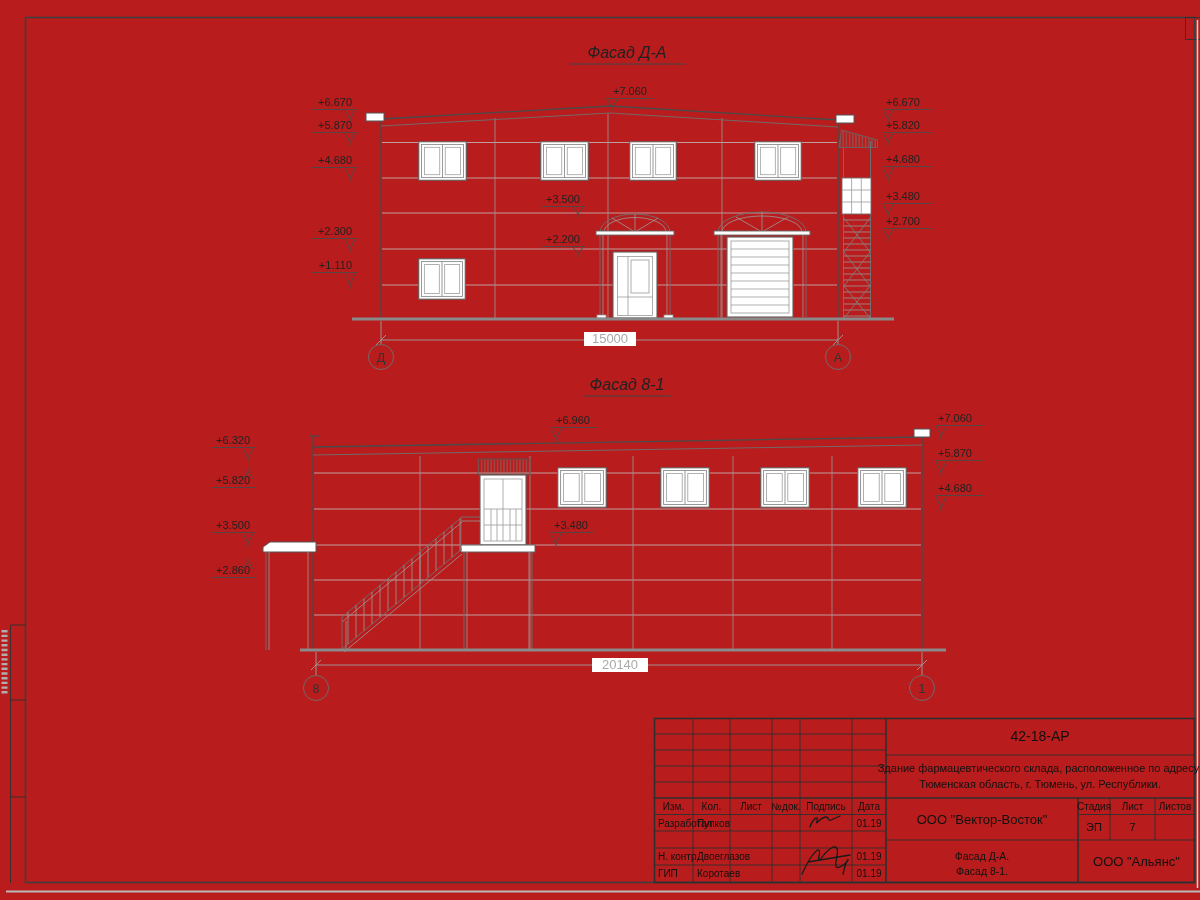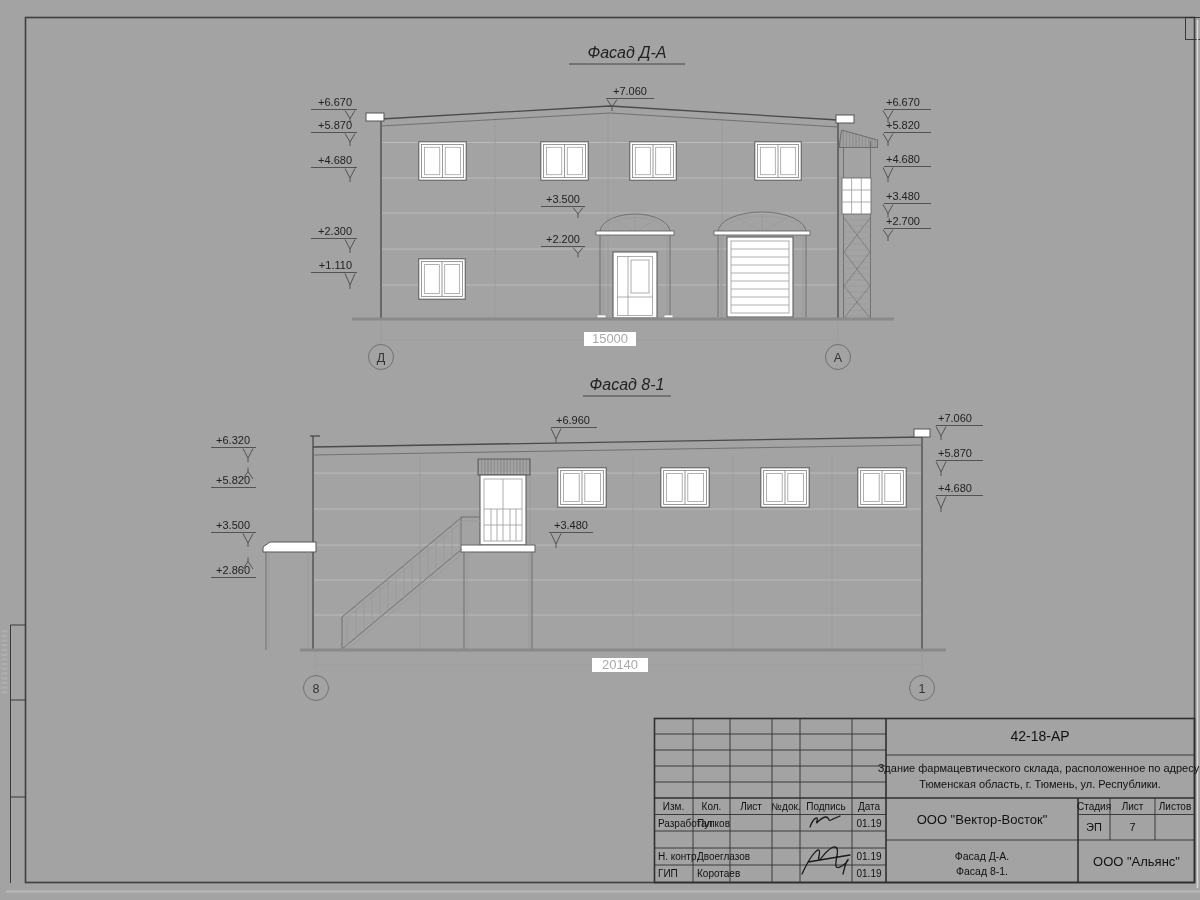--- a/index.html
+++ b/index.html
@@ -3,7 +3,7 @@
 <meta charset="utf-8">
 <style>
   html,body{margin:0;padding:0;background:#fff;}
-  .page{position:relative;width:1200px;height:900px;background:#a3a3a3;overflow:hidden;
+  .page{position:relative;width:1200px;height:900px;background:#b91c1c;overflow:hidden;
         font-family:"Liberation Sans",sans-serif;}
   svg text{font-family:"Liberation Sans",sans-serif;}
   .s1{stroke:#4a4a4a;stroke-width:1.3;fill:none;}

